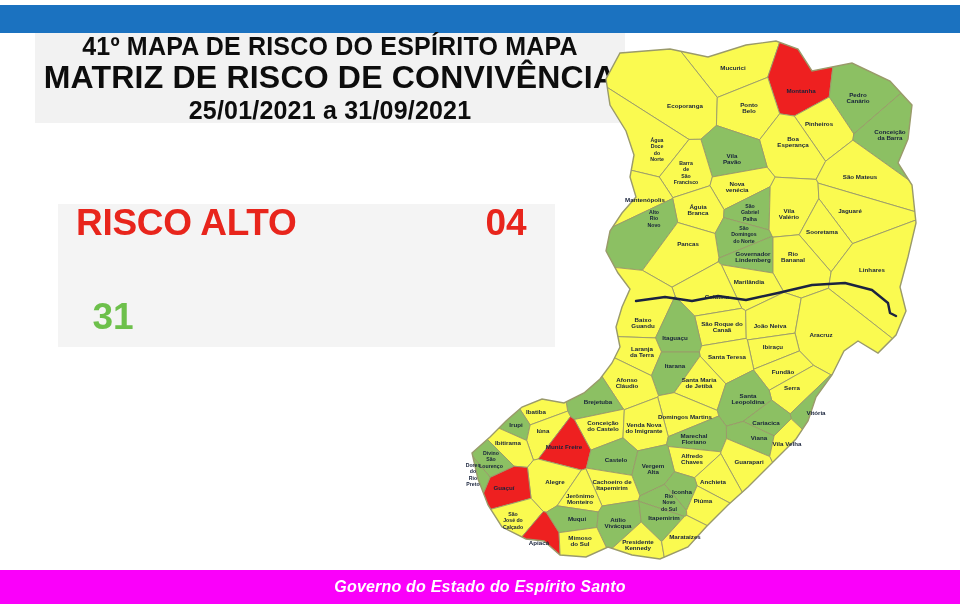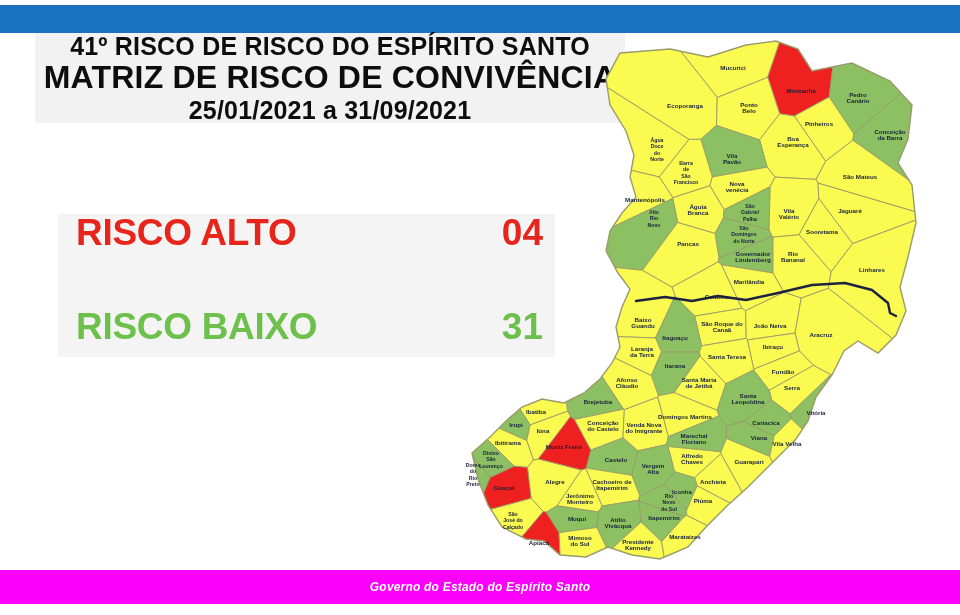--- a/index.html
+++ b/index.html
@@ -80,7 +80,7 @@
   <div class="topbar"></div>
 
   <div class="title-panel">
-    <div class="title-line tl1">41º RISCO DE RISCO DO ESPÍRITO SANTO</div>
+    <div class="title-line tl1">41º MAPA DE RISCO DO ESPÍRITO MAPA</div>
     <div class="title-line tl2">MATRIZ DE RISCO DE CONVIVÊNCIA</div>
     <div class="title-line tl3">25/01/2021 a 31/09/2021</div>
   </div>

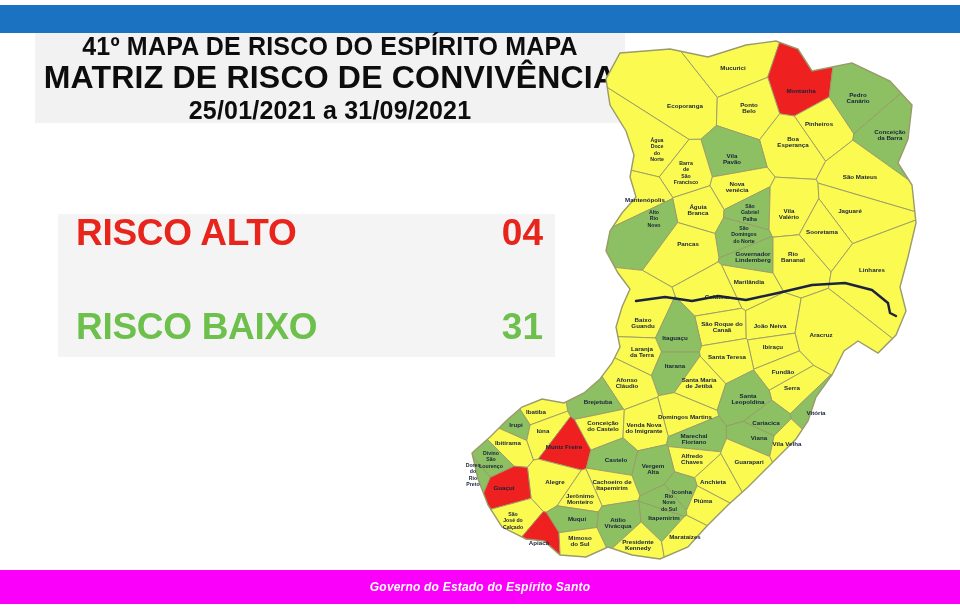--- a/index.html
+++ b/index.html
@@ -31,7 +31,7 @@
   .tl3{font-size:25px;}
 
   .legend-panel{
-    position:absolute;left:58px;top:214px;width:497px;height:143px;
+    position:absolute;left:58px;top:204px;width:497px;height:143px;
     background:#f4f4f4;
     padding:0;box-sizing:border-box;
   }

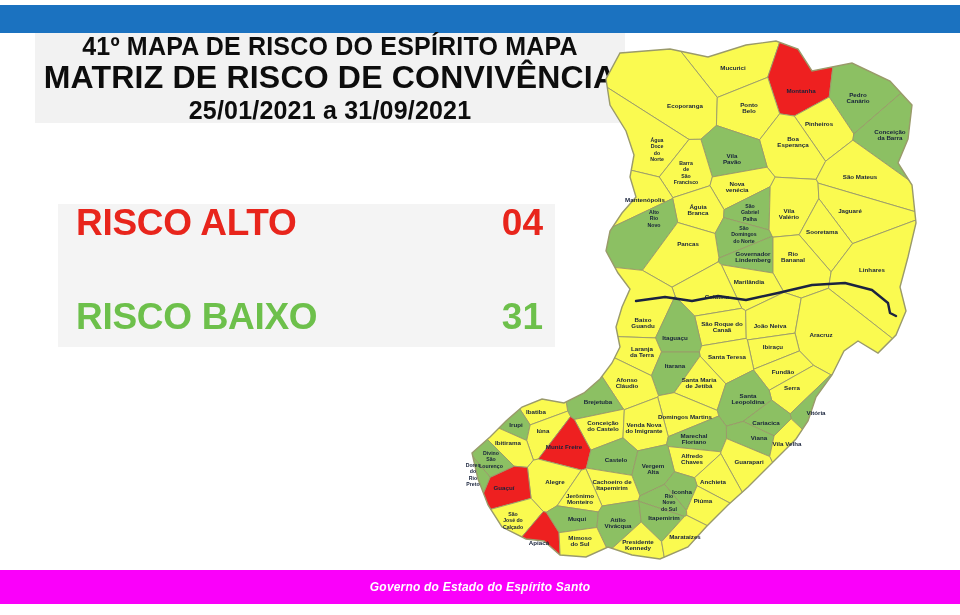--- a/index.html
+++ b/index.html
@@ -45,7 +45,7 @@
     line-height:1;
   }
   .legend-count{
-    font-size:37px;font-weight:bold;line-height:1;min-width:74px;text-align:right;
+    font-size:37px;font-weight:bold;line-height:1;min-width:74px;text-align:center;
   }
   .r-alto{color:#e8251c;}
   .r-mod{color:#f5b50f;}

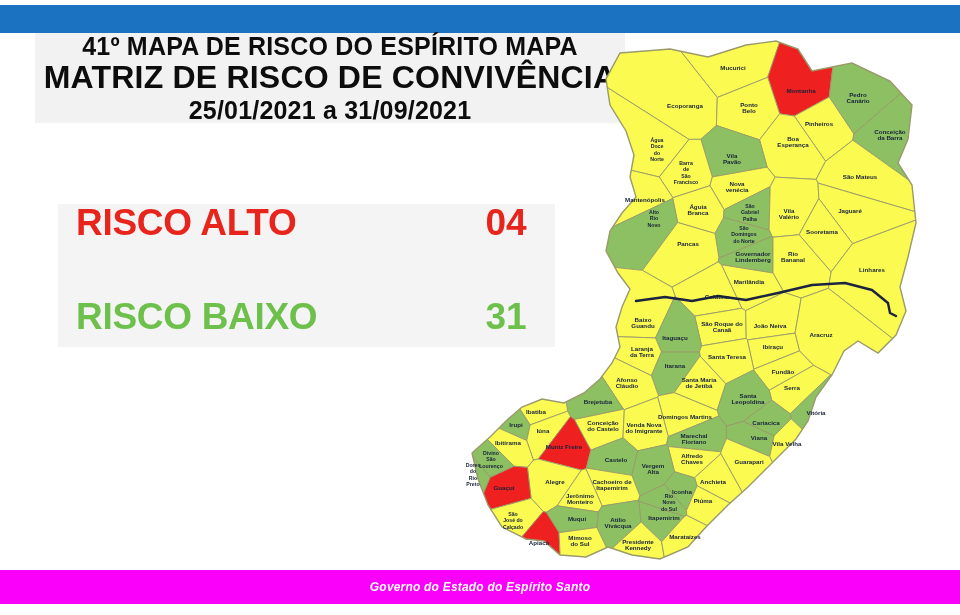--- a/index.html
+++ b/index.html
@@ -93,7 +93,6 @@
     <div class="legend-row">
     </div>
     <div class="legend-row">
-      <span class="legend-label r-baixo">RISCO BAIXO</span>
       <span class="legend-count r-baixo">31</span>
     </div>
   </div>

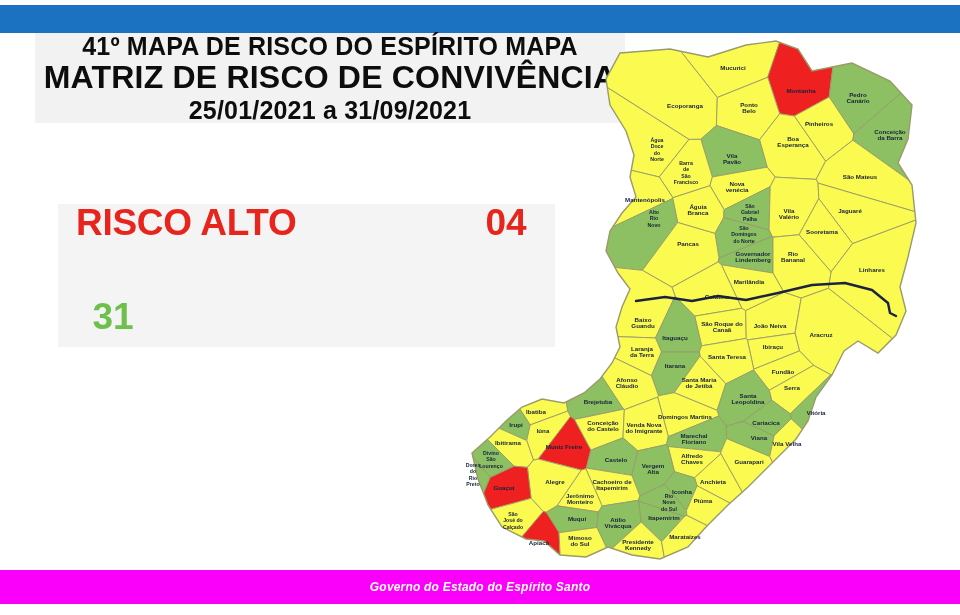--- a/index.html
+++ b/index.html
@@ -57,7 +57,7 @@
     display:flex;align-items:center;justify-content:center;
   }
   .footer-text{
-    color:#ffffff;font-size:12px;font-weight:bold;font-style:italic;
+    color:#ffffff;font-size:16px;font-weight:bold;font-style:italic;
     letter-spacing:.2px;
   }
 

